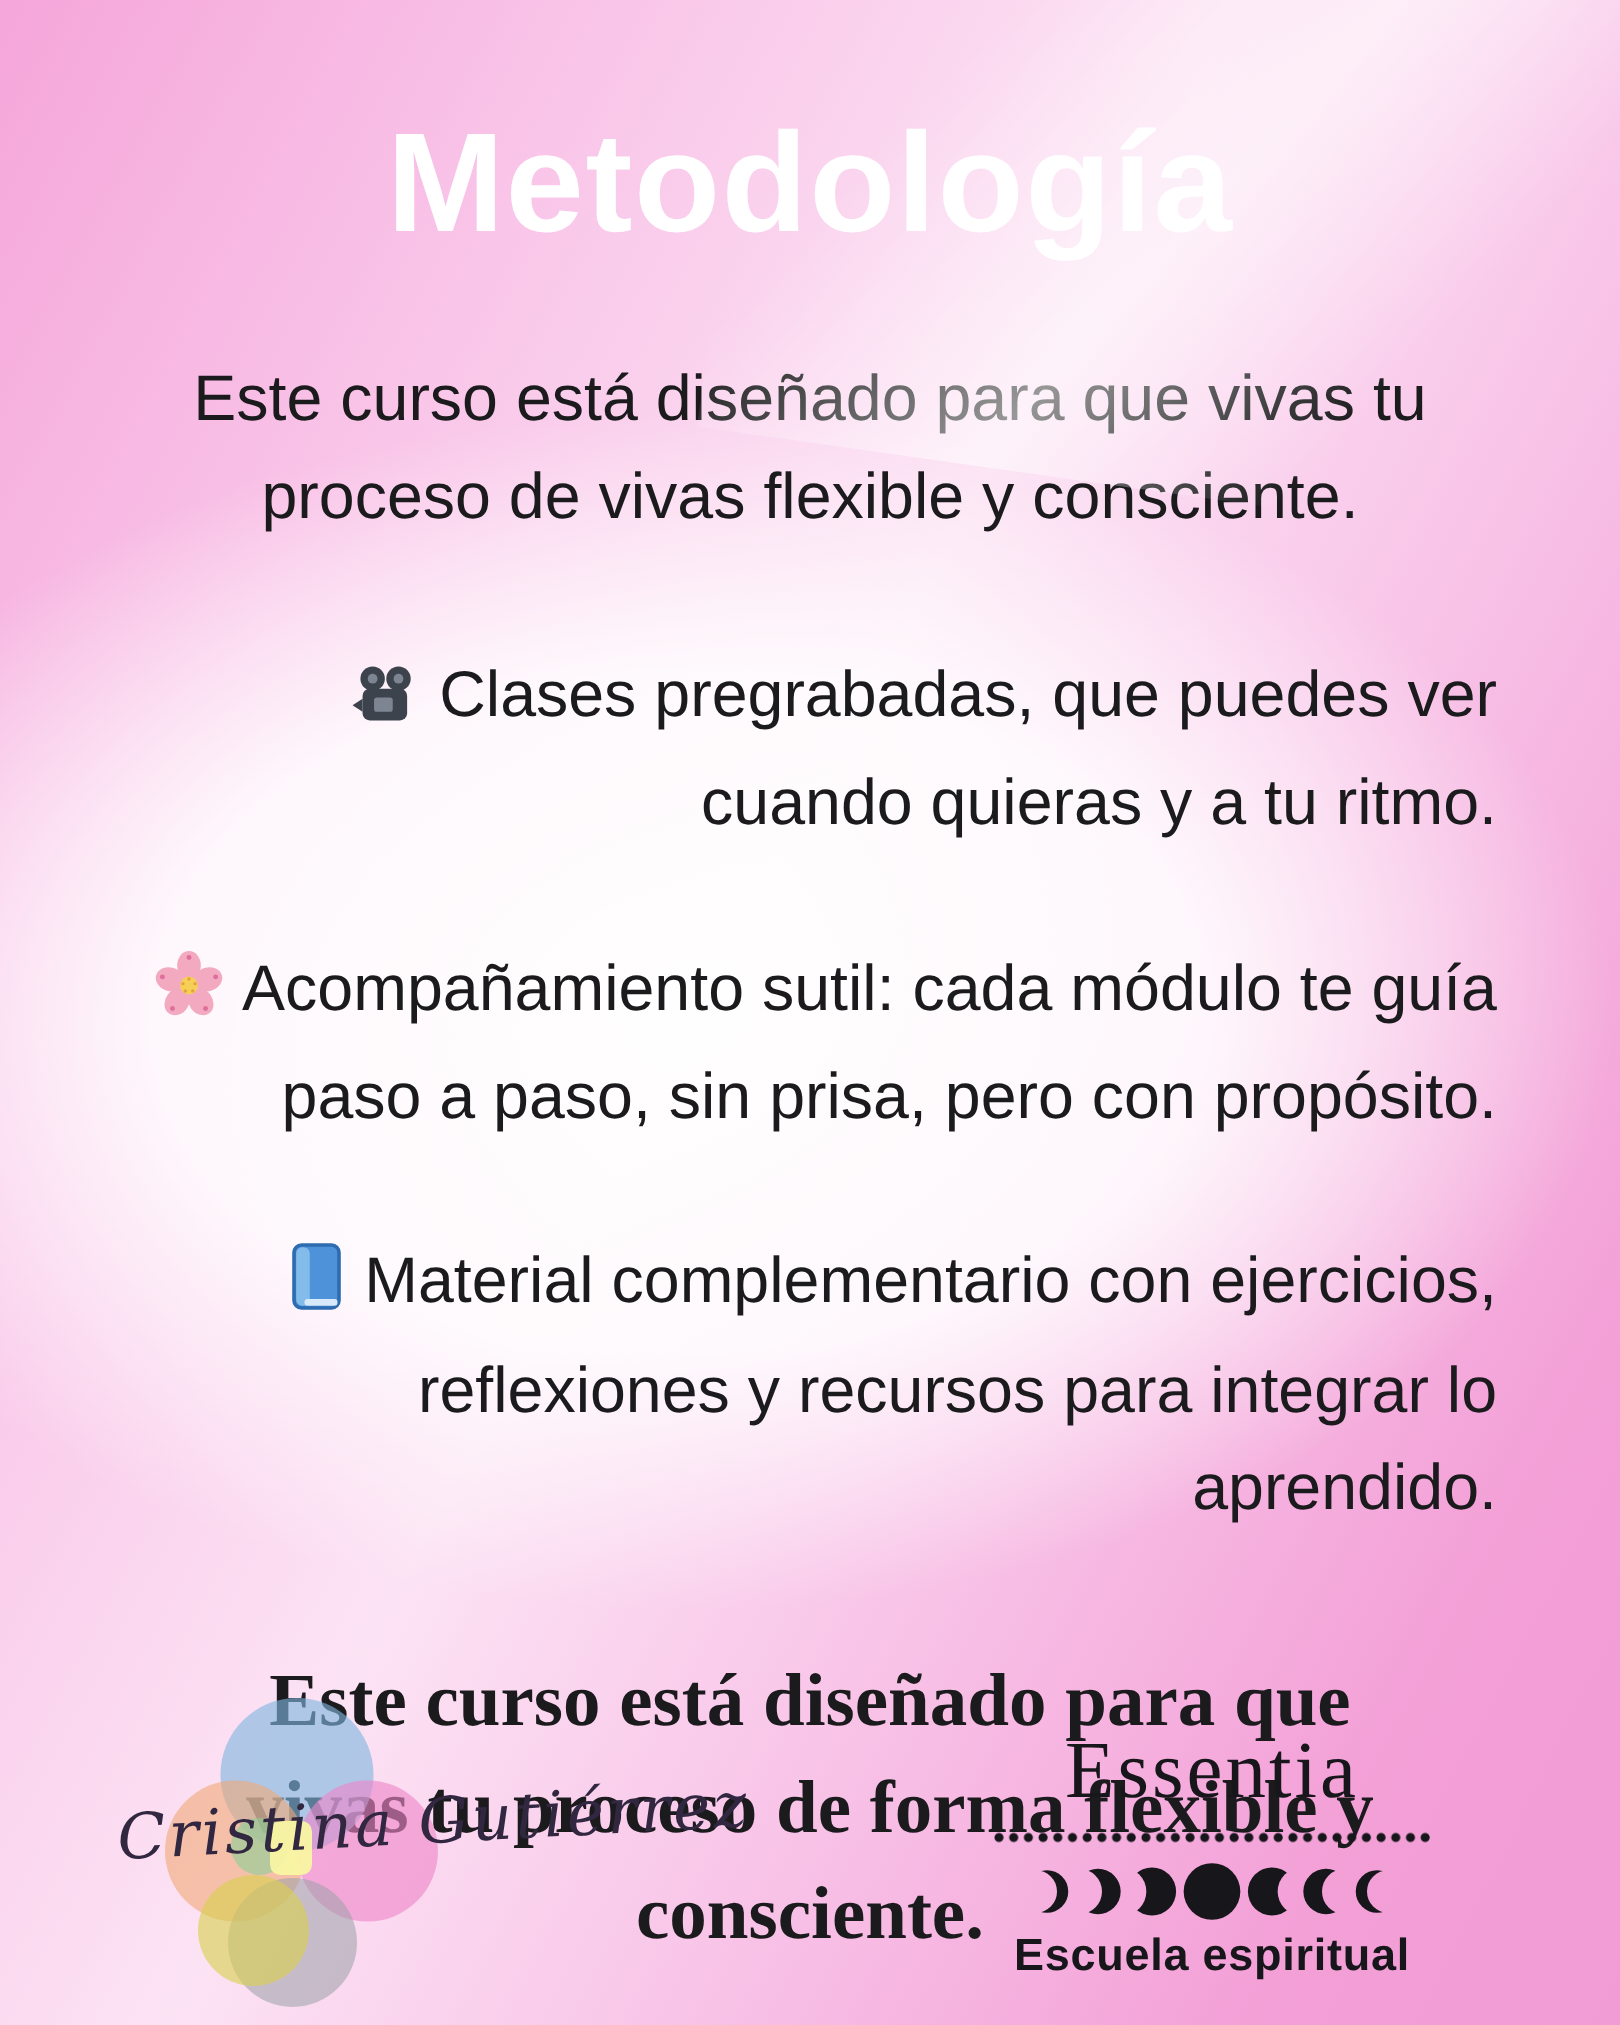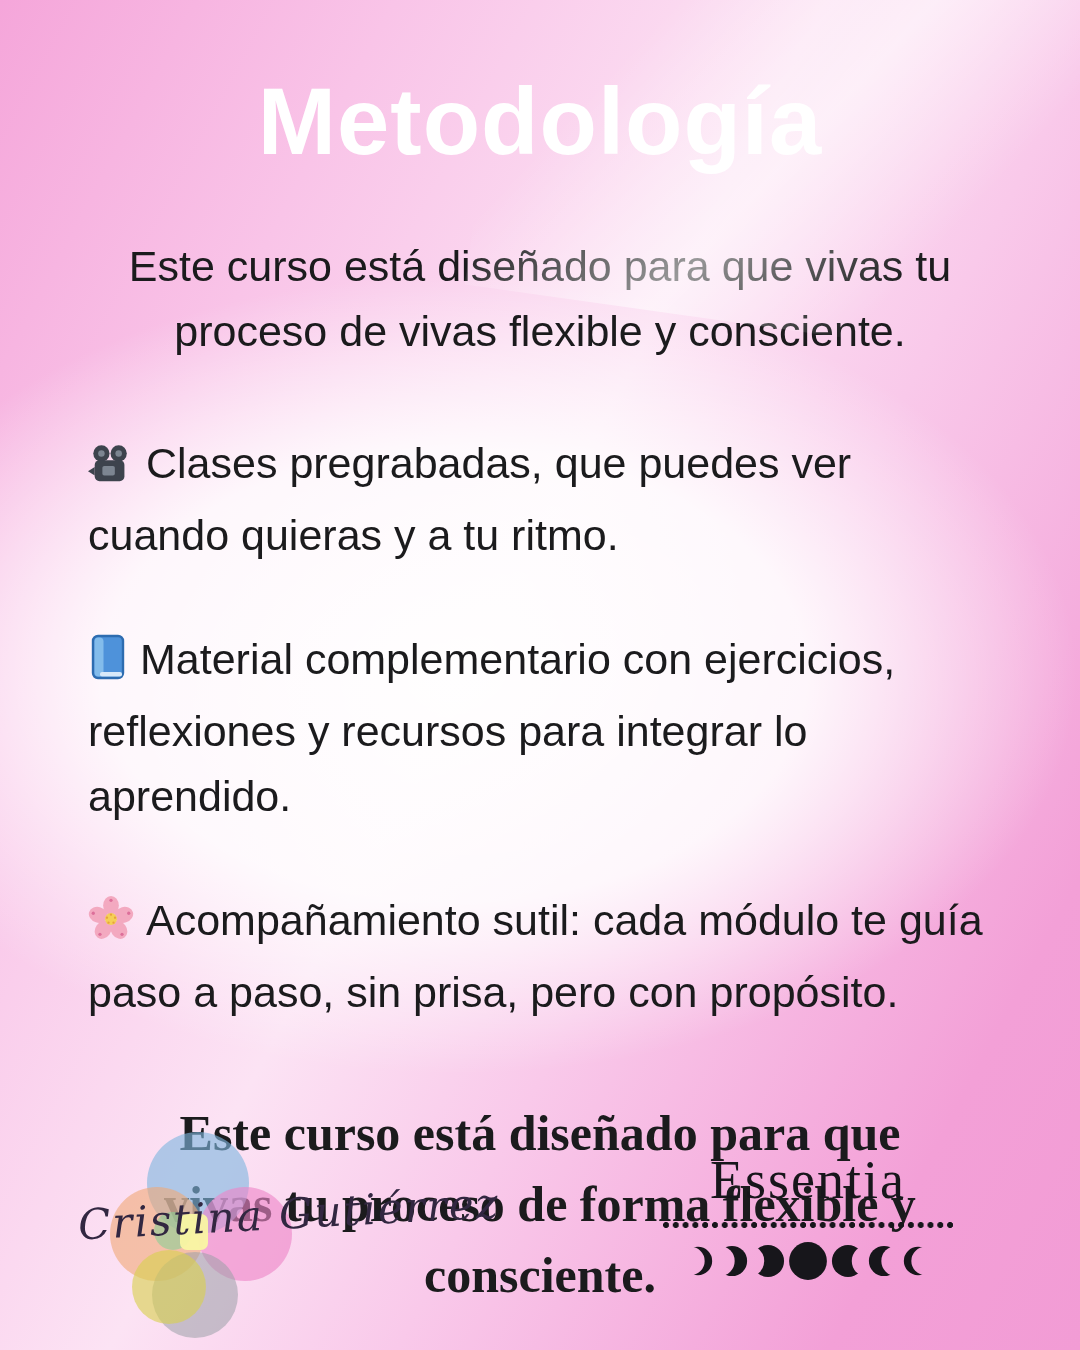--- a/index.html
+++ b/index.html
@@ -59,6 +59,7 @@
   .bullets {
     width: 910px;
     margin: 68px 0 0 88px;
+    text-align: right;
   }
   .bullet {
     font-size: 43px;

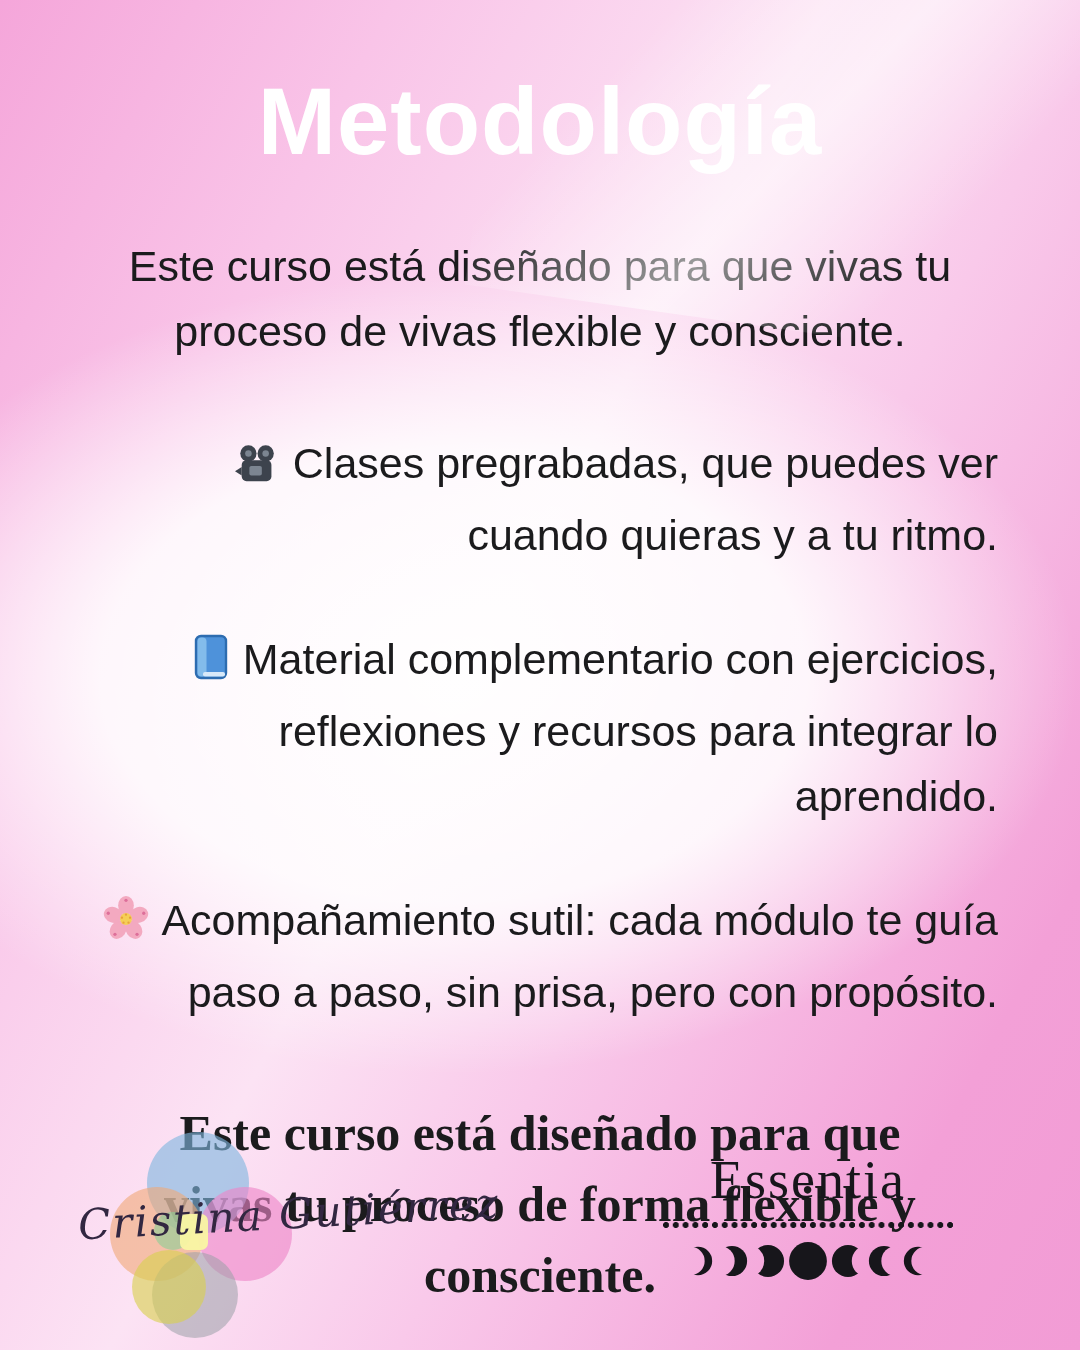--- a/index.html
+++ b/index.html
@@ -179,12 +179,6 @@
         <rect x="15" y="23" width="13" height="10" rx="2" fill="#7c8591"></rect>
         <polygon points="7,24 0,28.5 7,33" fill="#3d434d"></polygon>
       </svg></span><span class="b">Clases pregrabadas</span><span>, que puedes ver cuando quieras y a tu ritmo.</span></p>
-
-    <p class="bullet"><span class="icon"><svg width="40" height="48" viewBox="0 0 40 48">
-        <rect x="5" y="3" width="30" height="42" rx="5" fill="#4e92da" stroke="#2d6cb0" stroke-width="2.4"></rect>
-        <rect x="6.5" y="4.5" width="9" height="39" rx="4" fill="#83bceb"></rect>
-        <rect x="12" y="39" width="22" height="4.5" rx="2" fill="#d8e9f9"></rect>
-      </svg></span><span class="b">Material complementario</span><span> con ejercicios, reflexiones y recursos para integrar lo aprendido.</span></p>
 
     <p class="bullet"><span class="icon"><svg width="46" height="46" viewBox="0 0 48 48">
         <g fill="#f3a9c0">
@@ -211,6 +205,12 @@
         </g>
       </svg></span><span class="b">Acompañamiento sutil</span><span>: cada módulo te guía paso a paso, sin prisa, pero con propósito.</span></p>
 
+    <p class="bullet"><span class="icon"><svg width="40" height="48" viewBox="0 0 40 48">
+        <rect x="5" y="3" width="30" height="42" rx="5" fill="#4e92da" stroke="#2d6cb0" stroke-width="2.4"></rect>
+        <rect x="6.5" y="4.5" width="9" height="39" rx="4" fill="#83bceb"></rect>
+        <rect x="12" y="39" width="22" height="4.5" rx="2" fill="#d8e9f9"></rect>
+      </svg></span><span class="b">Material complementario</span><span> con ejercicios, reflexiones y recursos para integrar lo aprendido.</span></p>
+
   </div>
 
   <p class="closing">Este curso está diseñado para que vivas tu proceso de forma flexible y consciente.</p>

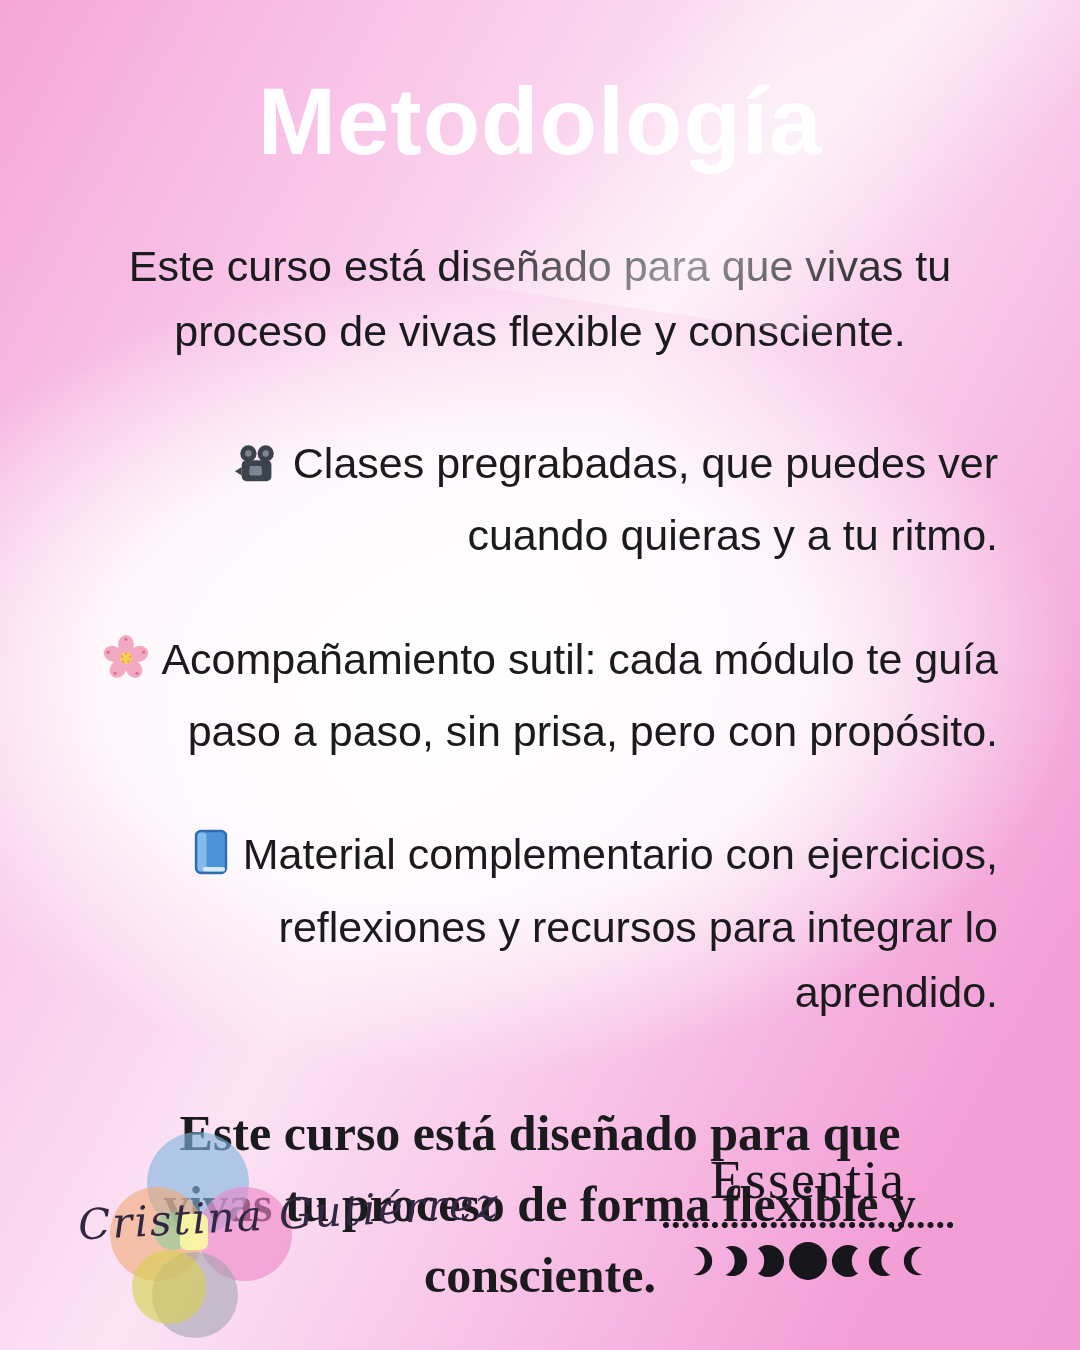--- a/index.html
+++ b/index.html
@@ -288,6 +288,7 @@
         <circle cx="18" cy="18" r="17" fill="#17161b" mask="url(#m7)"></circle>
       </svg>
     </div>
+    <div class="brand-subtitle">Escuela espiritual</div>
   </div>
 
 </div>

